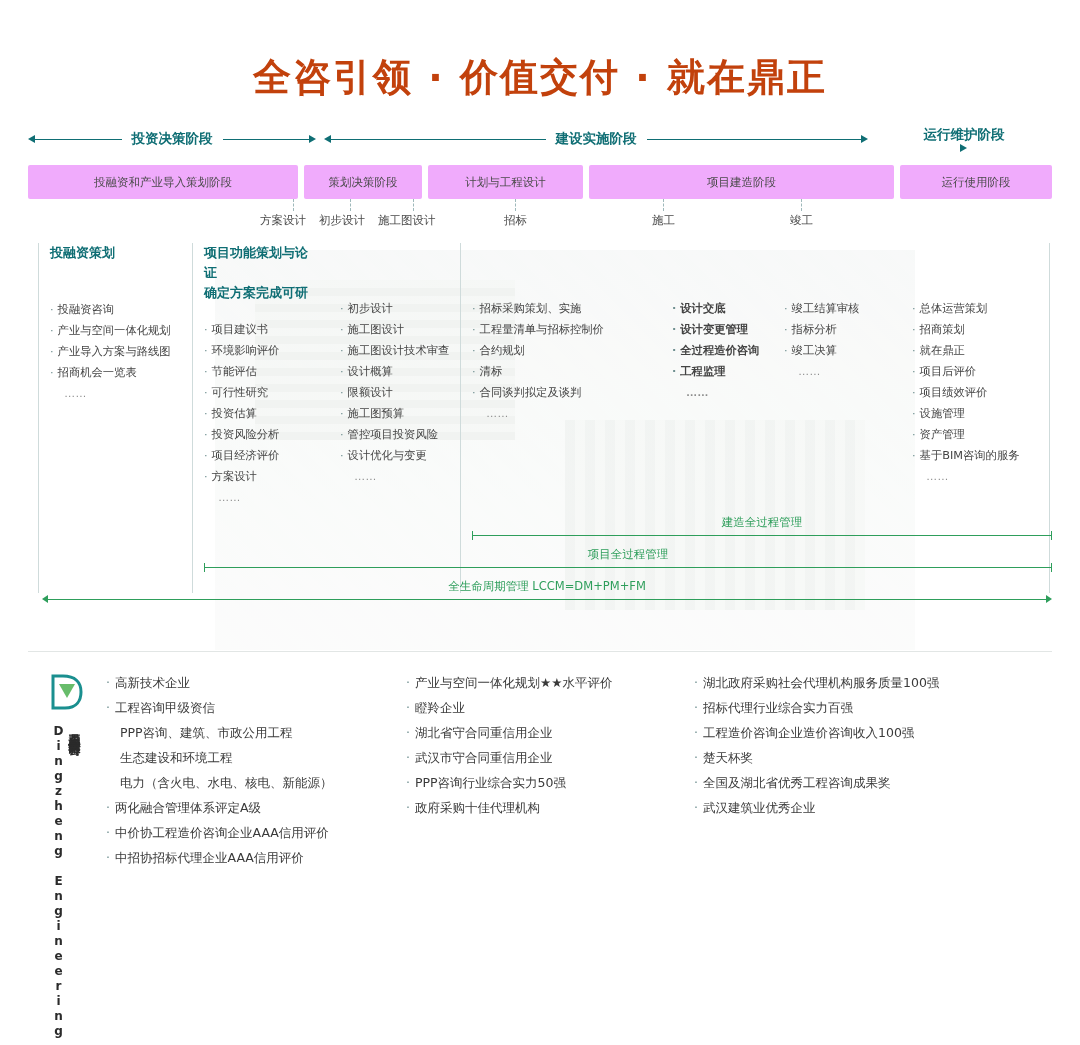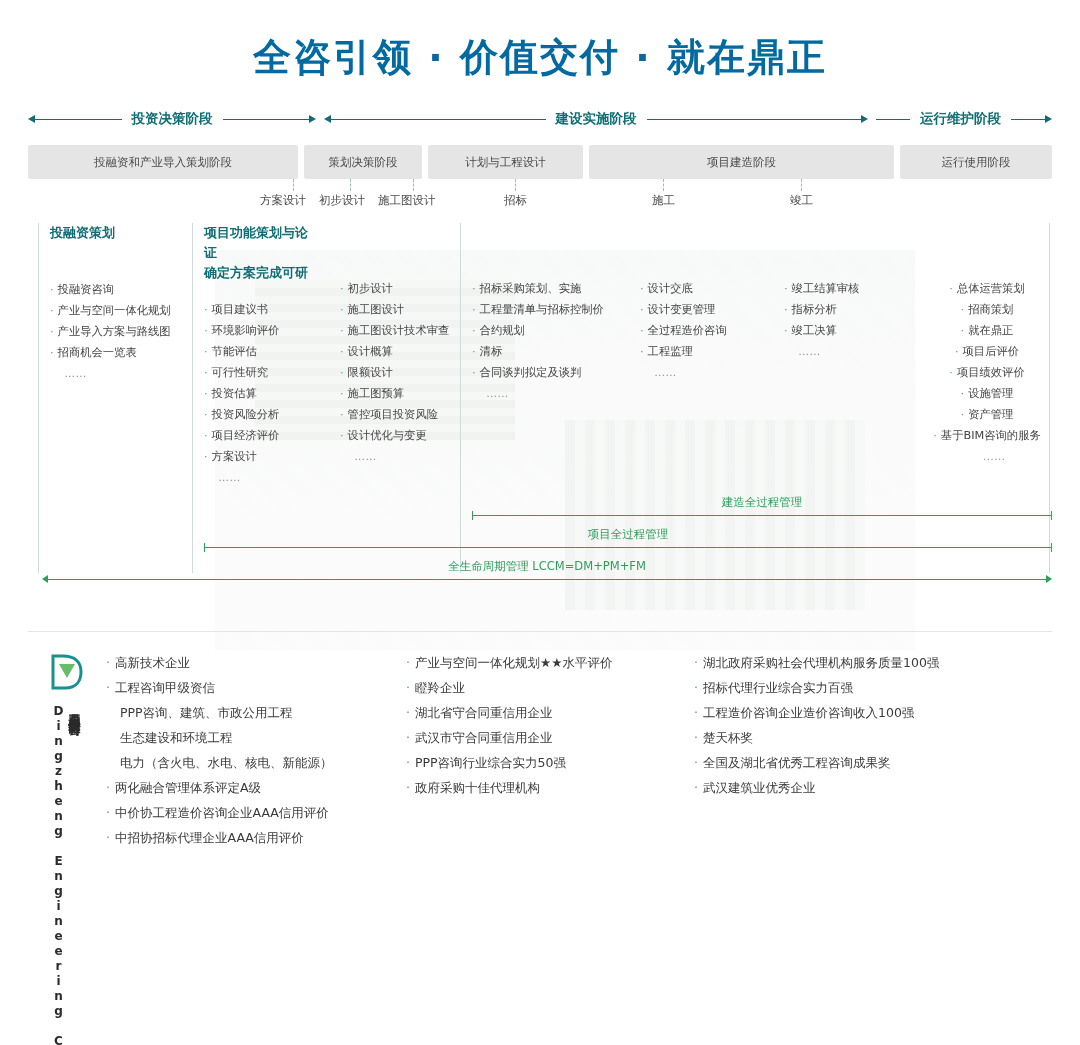--- a/index.html
+++ b/index.html
@@ -38,8 +38,8 @@
     font-size:38px;
     font-weight:bold;
     letter-spacing:2px;
-    color:#0369a1;
-    padding-top:32px;
+    color:#c2410c;
+    padding-top:52px;
     font-family:"DejaVu Sans", sans-serif;
   }
 

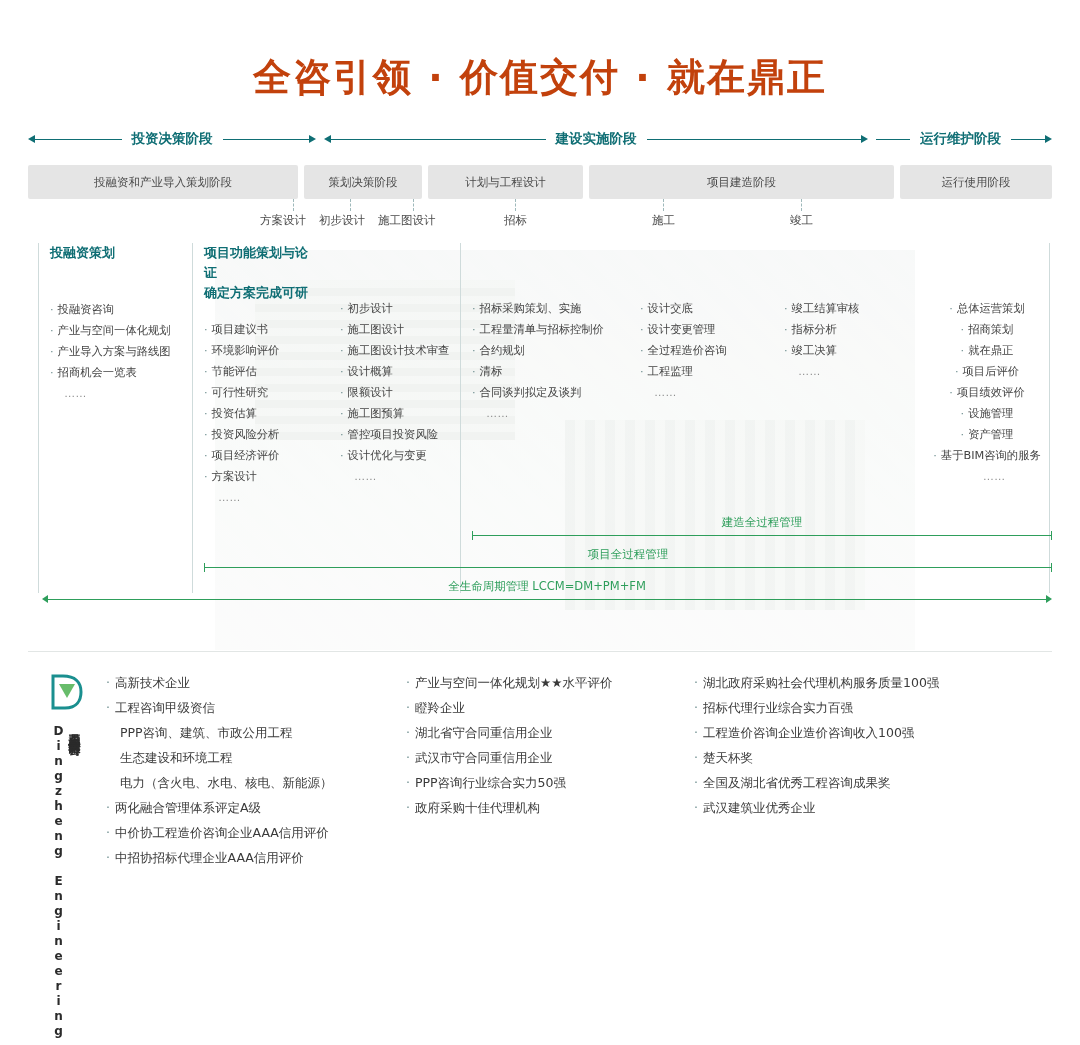--- a/index.html
+++ b/index.html
@@ -52,7 +52,7 @@
   .phase-seg{ display:flex; align-items:center; }
   .phase-seg.s1{ width:288px; }
   .phase-seg.s2{ width:570px; }
-  .phase-seg.s3{ width:170px; }
+  .phase-seg.s3{ width:170px;flex-direction:column; }
   .arrow-l{
     width:0;height:0;border-top:4px solid transparent;border-bottom:4px solid transparent;
     border-right:7px solid #0f6e74;flex:none;

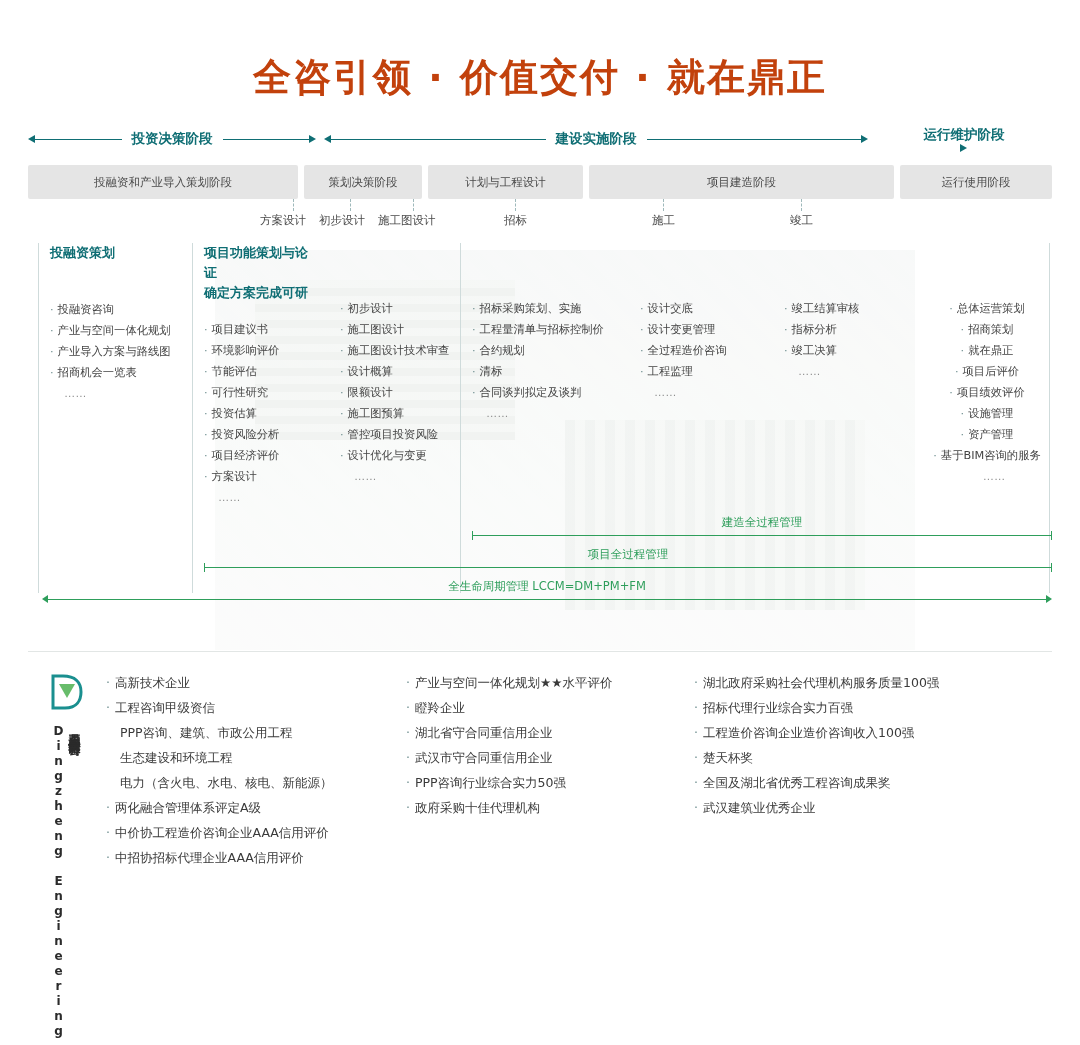--- a/index.html
+++ b/index.html
@@ -72,7 +72,7 @@
     display:flex; margin:14px 28px 0 28px; gap:6px; align-items:stretch;
   }
   .pill{
-    background:#e5e5e5; color:#4a4a4a; font-size:11.5px;
+    background:#f0abfc; color:#4a4a4a; font-size:11.5px;
     display:flex; align-items:center; justify-content:center;
     height:34px; border-radius:2px; white-space:nowrap;
     font-family:"DejaVu Sans", sans-serif;

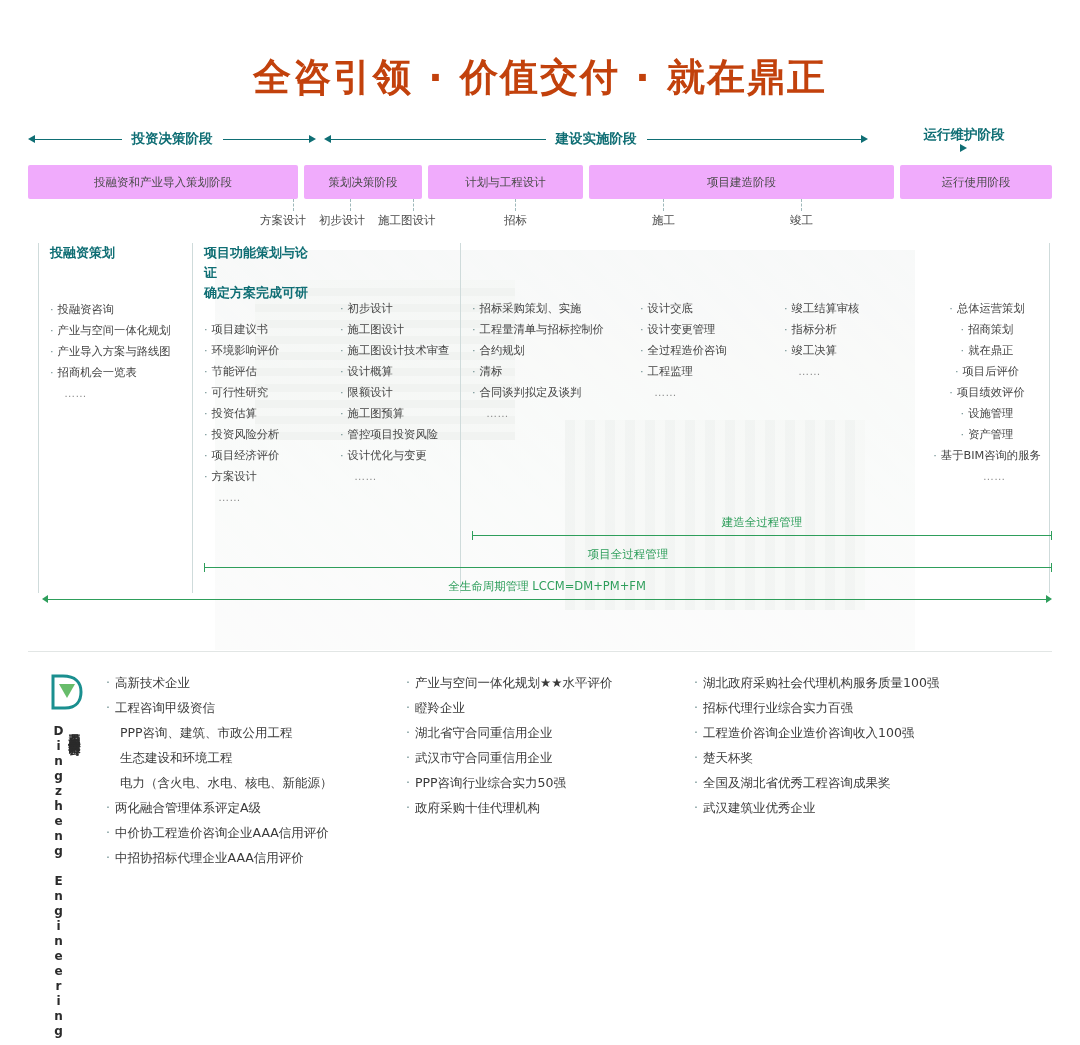--- a/index.html
+++ b/index.html
@@ -277,7 +277,7 @@
       </div>
     </div>
 
-    <div class="colbox" style="left:612px; width:140px;">
+    <div class="colbox" style="left:644px; width:140px;font-weight:bold;">
       <div class="items" style="margin-top:55px;">
         <div class="item"><span class="dot">·</span><span>设计交底</span></div>
         <div class="item"><span class="dot">·</span><span>设计变更管理</span></div>

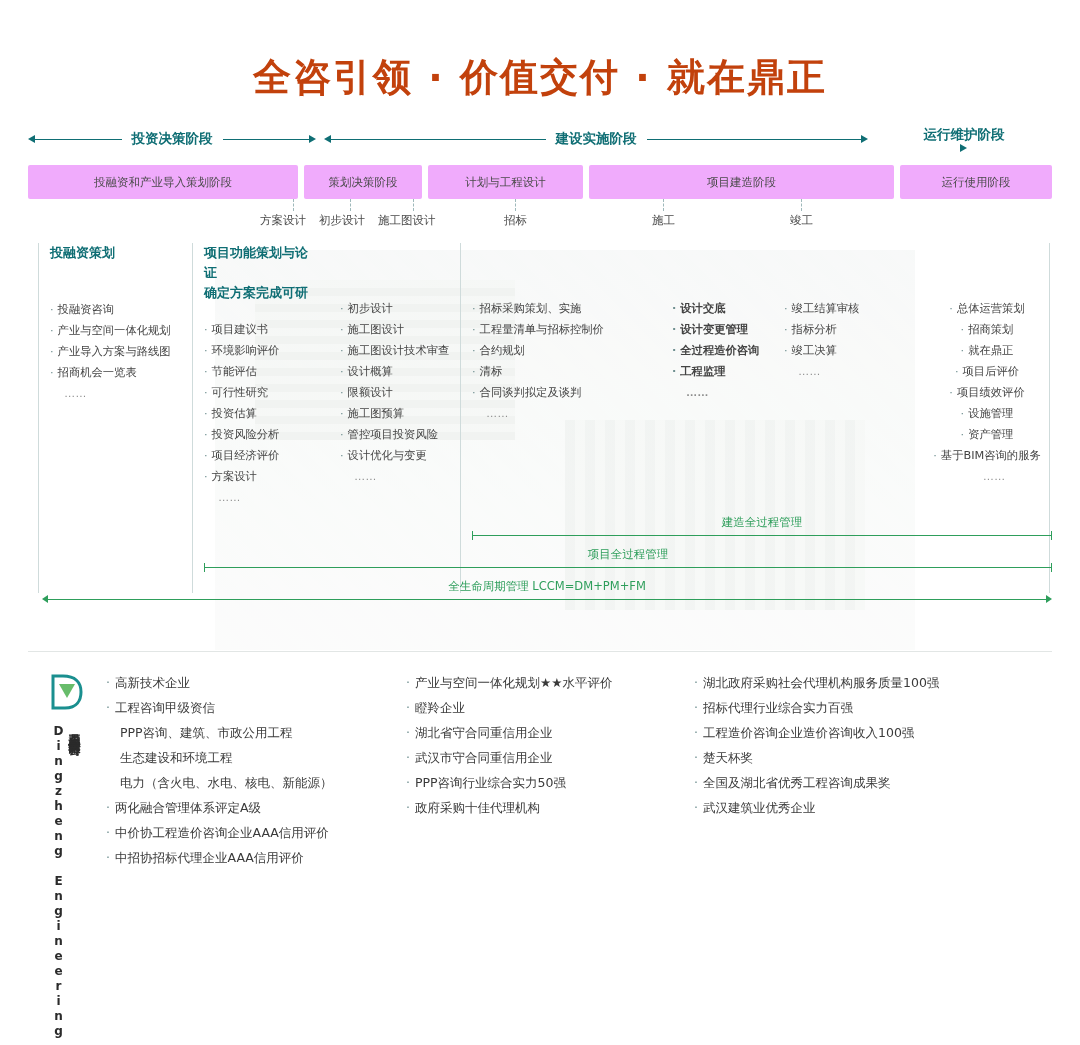--- a/index.html
+++ b/index.html
@@ -297,7 +297,7 @@
     </div>
 
     <div class="colbox" style="left:884px; width:150px;">
-      <div class="items" style="margin-top:55px;text-align:center;">
+      <div class="items" style="margin-top:55px;">
         <div class="item"><span class="dot">·</span><span>总体运营策划</span></div>
         <div class="item"><span class="dot">·</span><span>招商策划</span></div>
         <div class="item"><span class="dot">·</span><span>就在鼎正</span></div>

